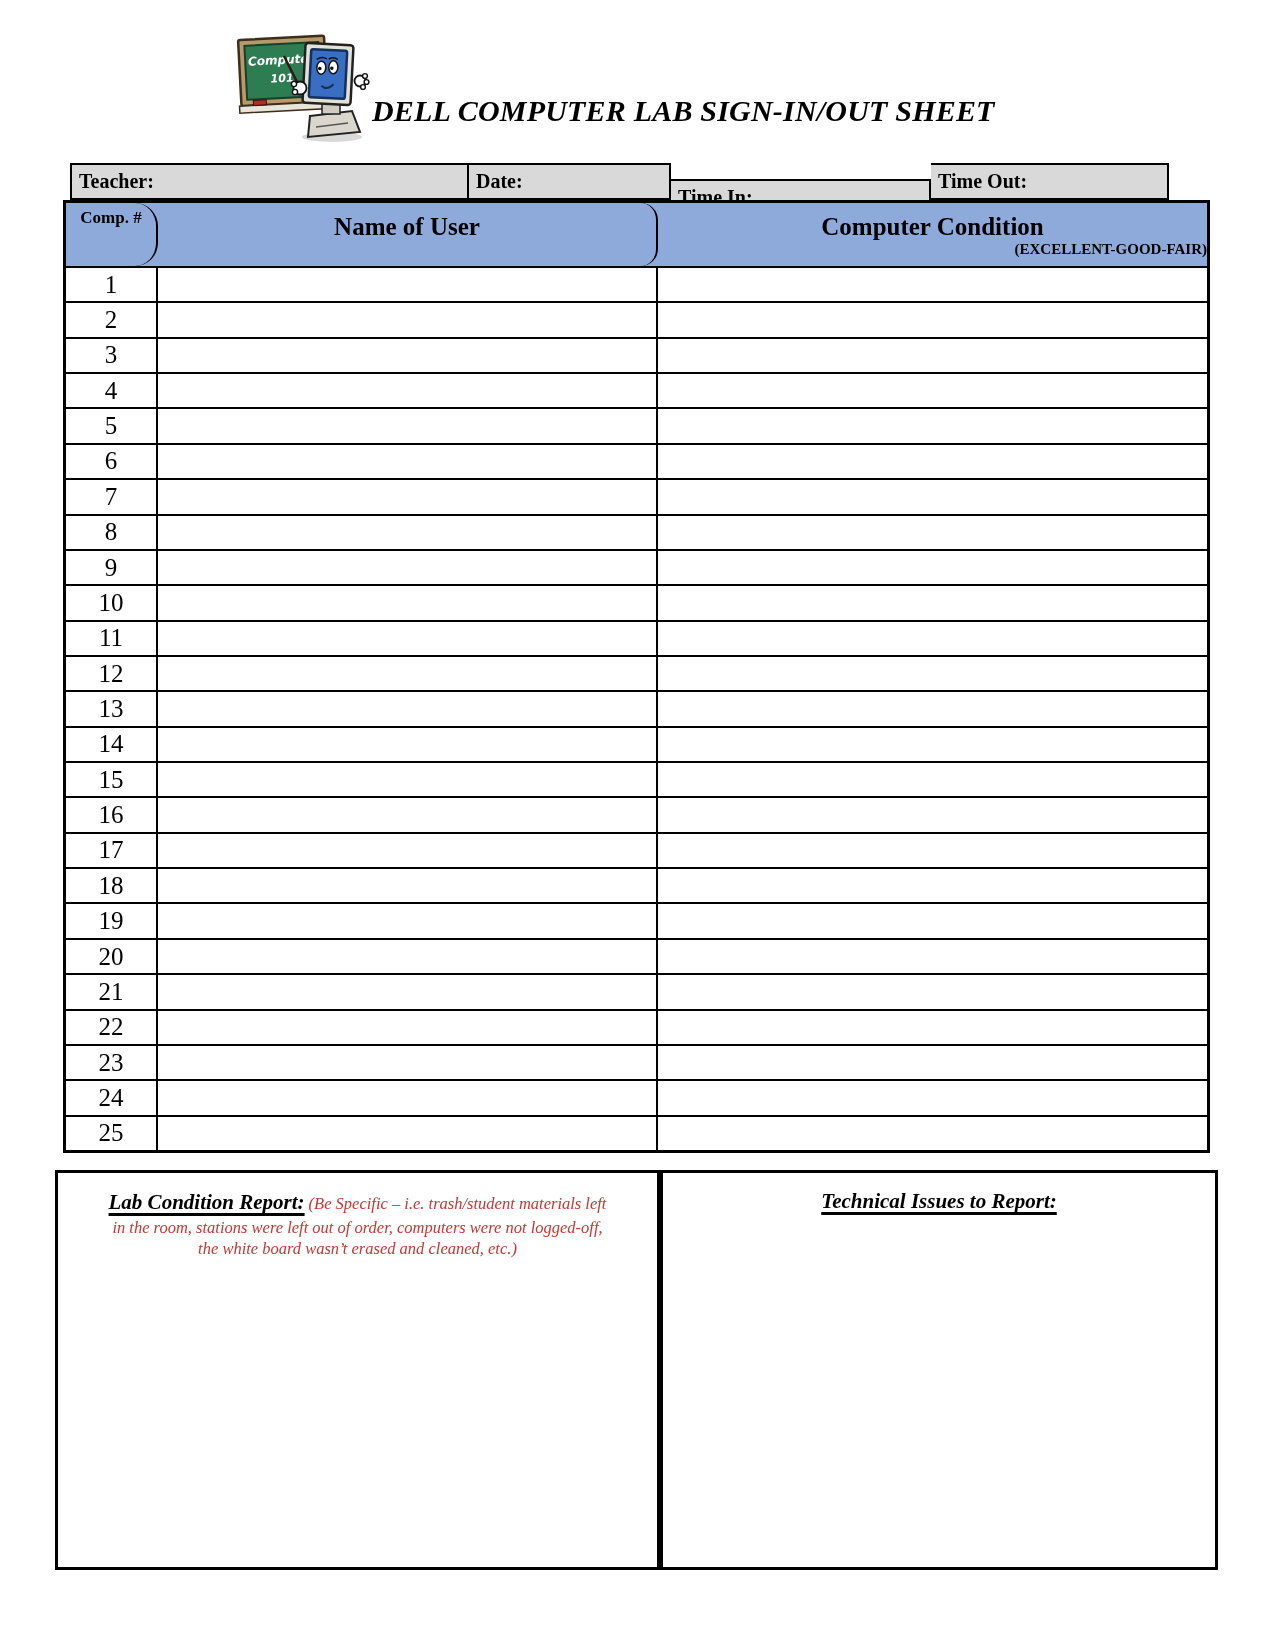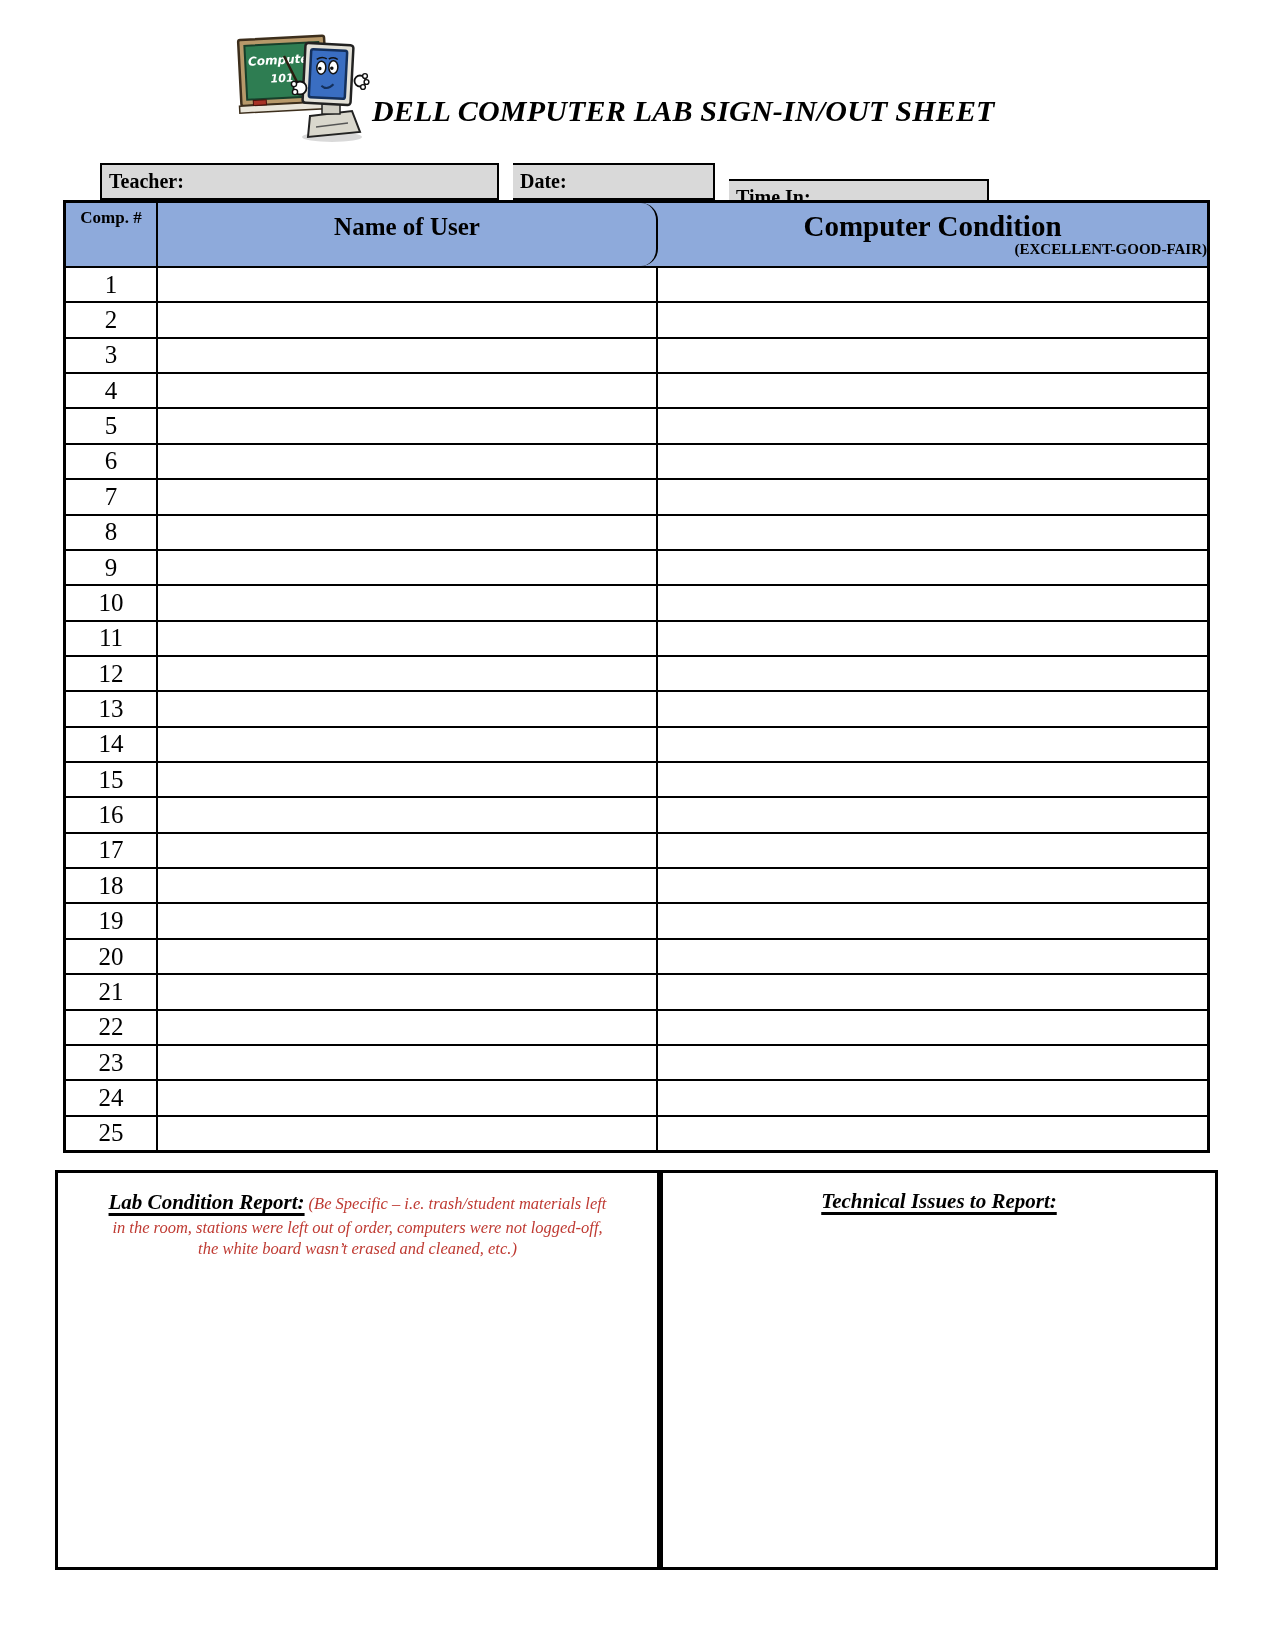--- a/index.html
+++ b/index.html
@@ -23,7 +23,7 @@
   }
 
   
-  .meta-row{position:absolute;left:100px;top:163px;width:1099px;height:37px;display:flex;gap:14px;}
+  .meta-row{position:absolute;left:70px;top:163px;width:1099px;height:37px;display:flex;}
   .meta-cell{
     background:var(--meta-gray);
     border:2px solid #000;

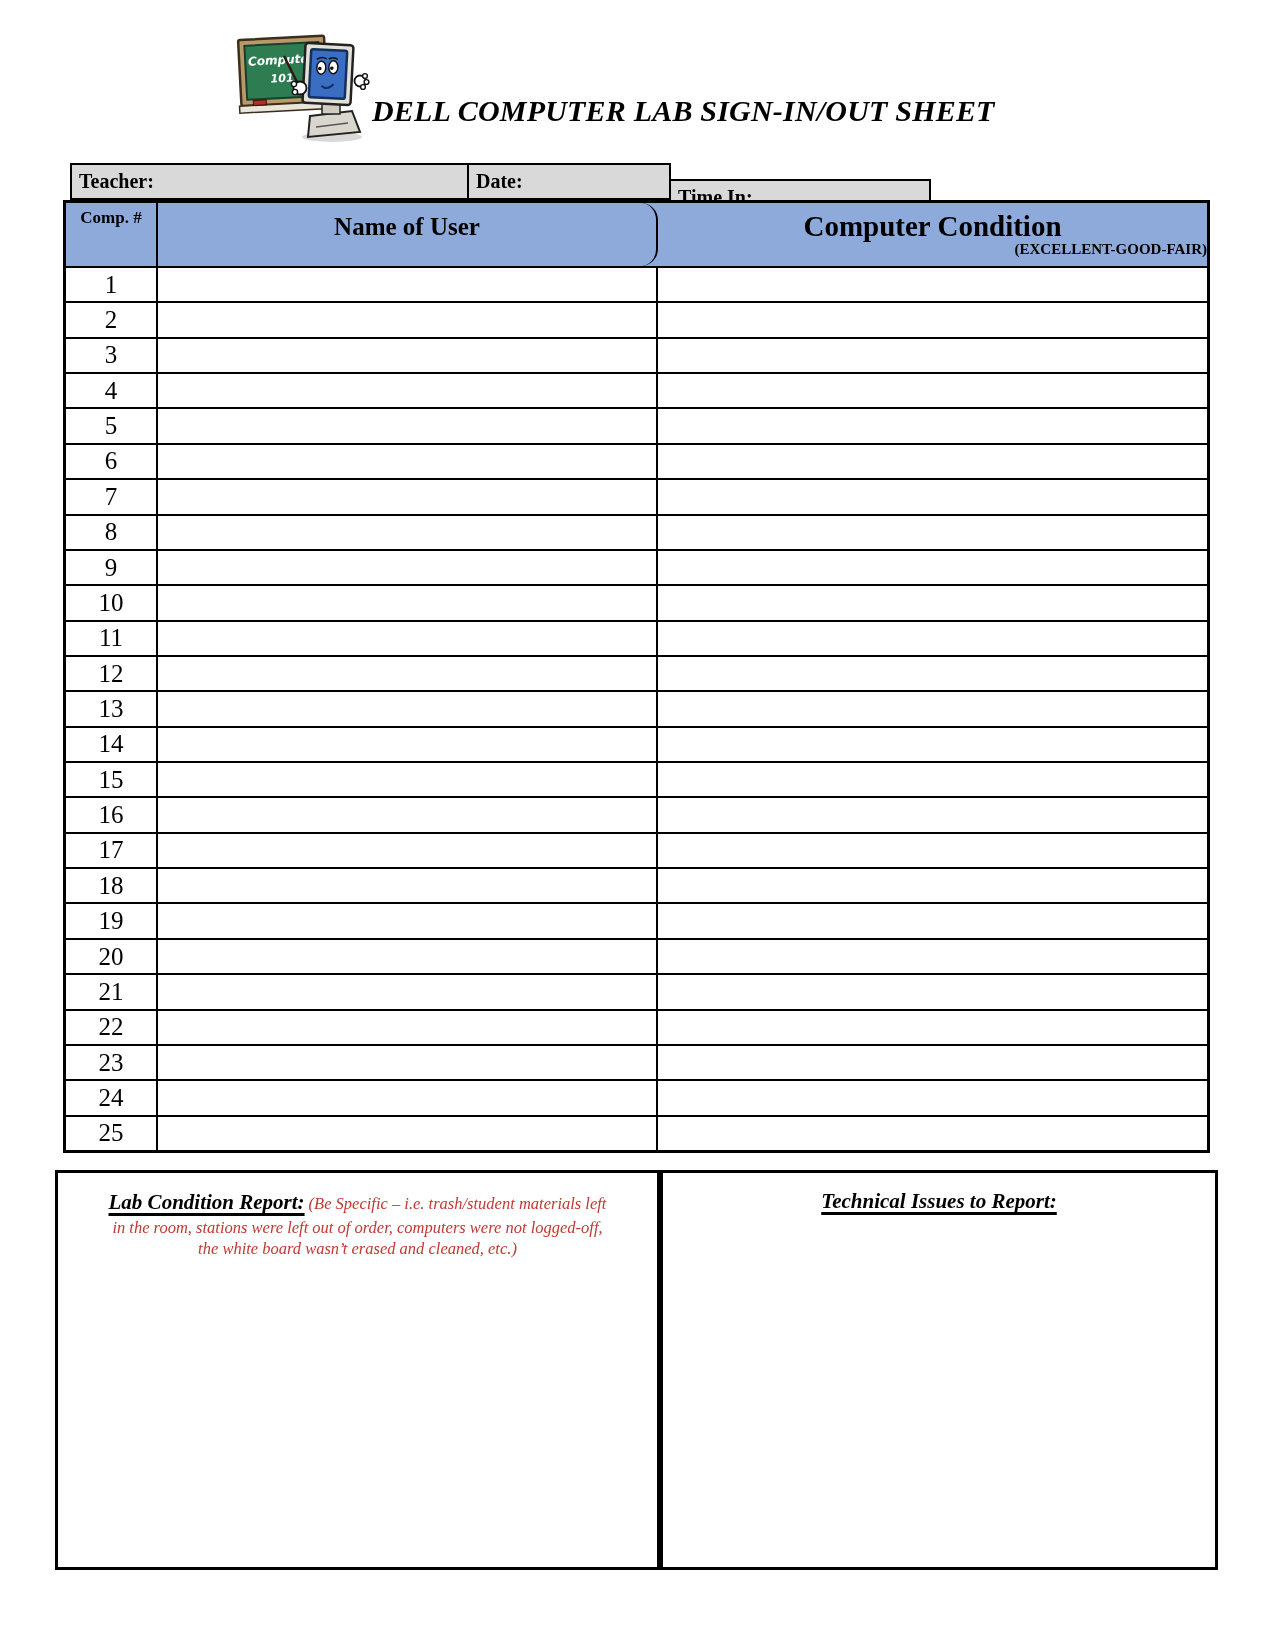--- a/index.html
+++ b/index.html
@@ -148,6 +148,10 @@
       <span class="meta-label">Time In:</span>
       <span class="meta-value"></span>
     </div>
+    <div class="meta-cell c4">
+      <span class="meta-label">Time Out:</span>
+      <span class="meta-value"></span>
+    </div>
   </div>
 
   <div class="main-table">

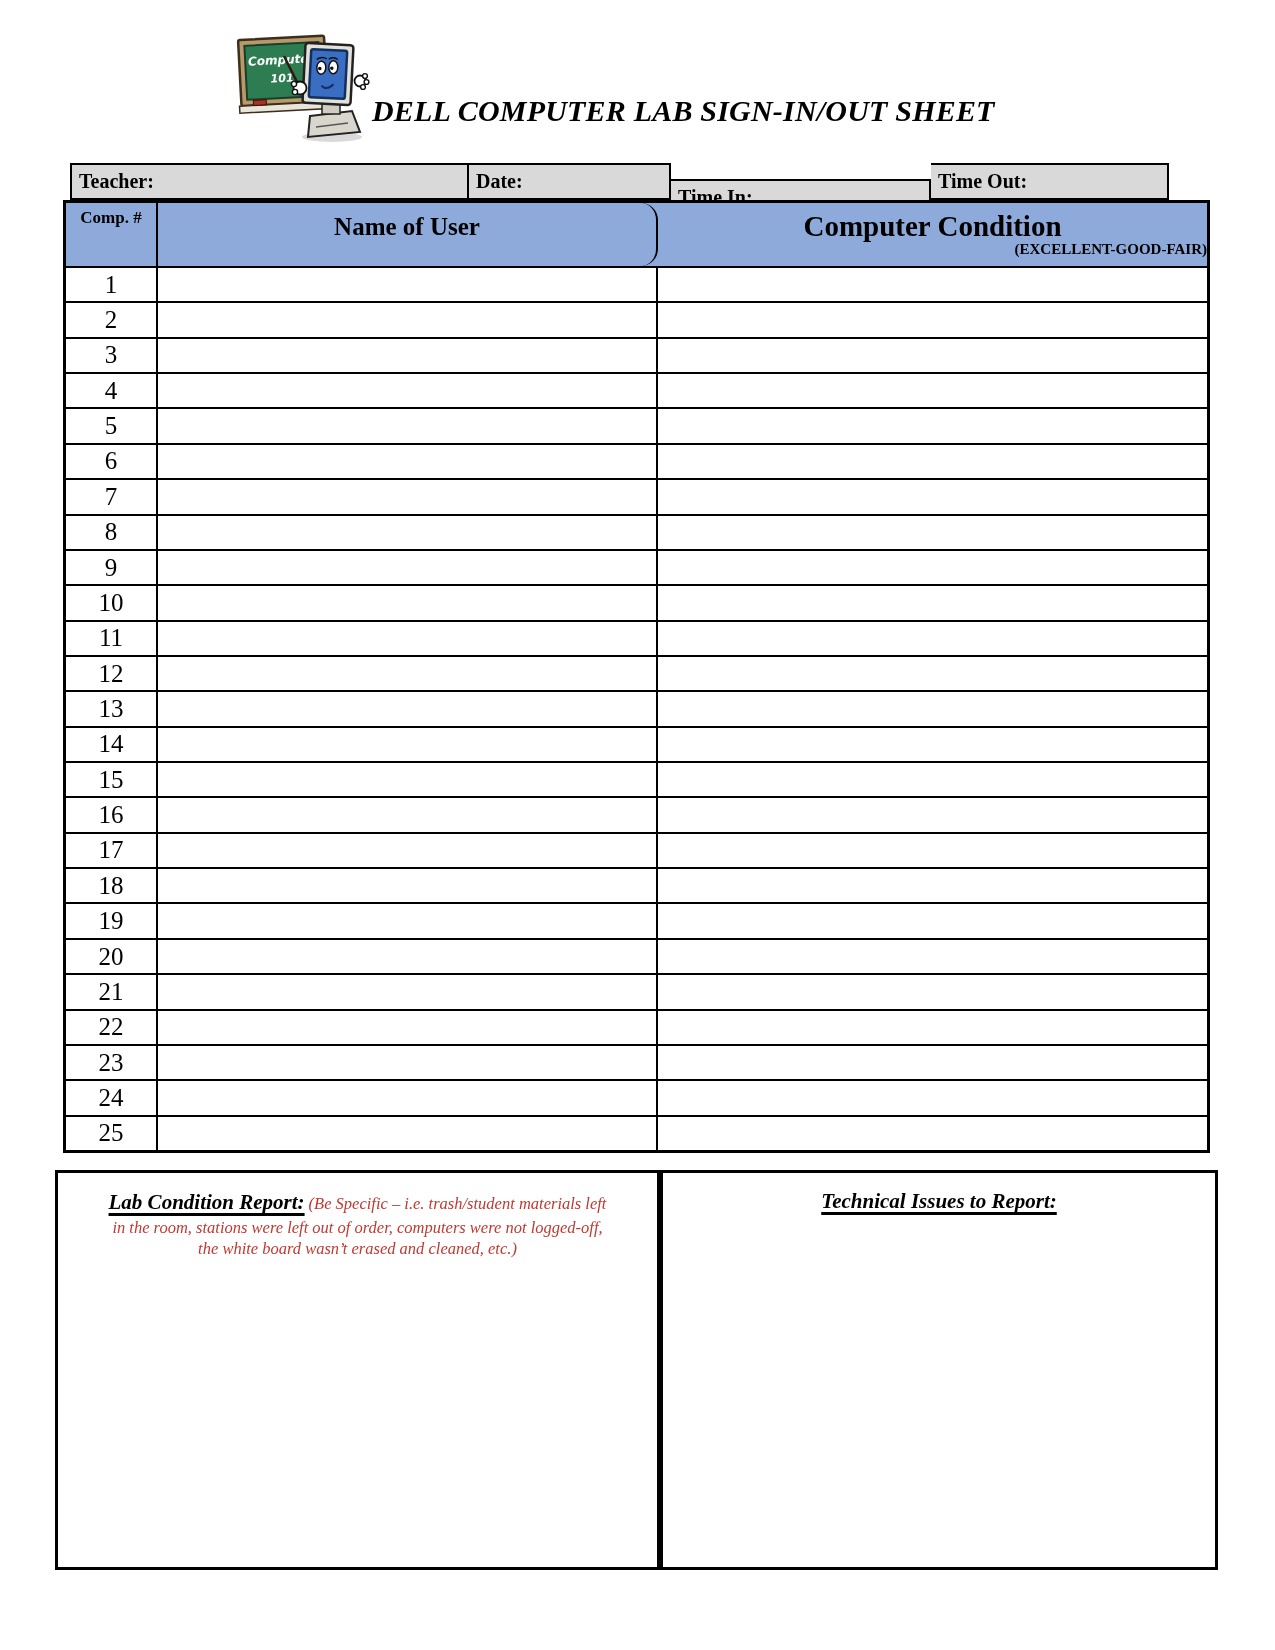--- a/index.html
+++ b/index.html
@@ -48,7 +48,7 @@
     height:65px;min-height:65px;display:flex;border-bottom:2px solid #000;
   }
   .th{text-align:center;}
-  .th.comp{width:92px;border-right:2px solid #000;font-weight:bold;font-size:17px;padding-top:5px;}
+  .th.comp{width:92px;border-right:2px solid #000;font-weight:bold;font-size:17px;padding-top:5px;border-radius:23px;}
   .th.name{width:500px;border-right:2px solid #000;font-weight:bold;font-size:25px;padding-top:10px;border-radius:17px;}
   .th.cond{flex:1;padding-top:10px;}
   .th.cond .main{font-weight:bold;font-size:29px;line-height:27px;}

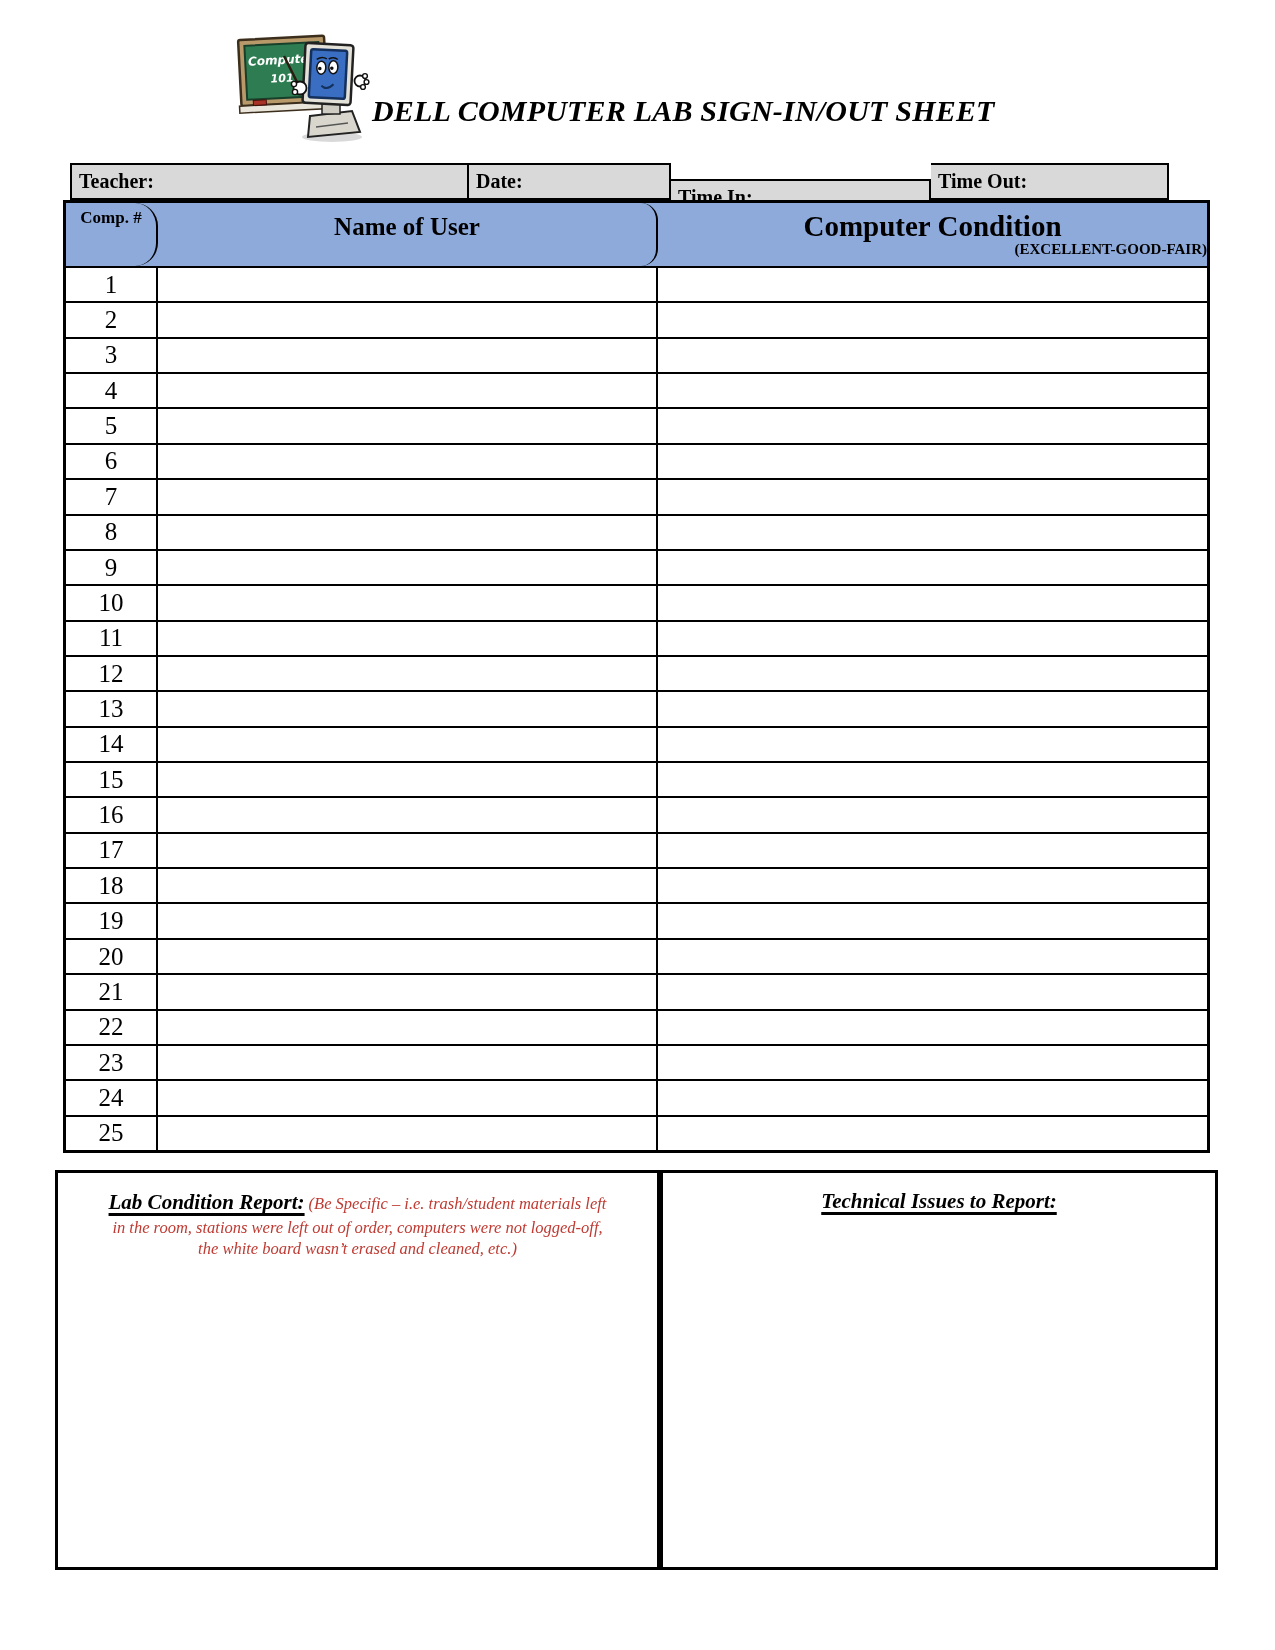--- a/index.html
+++ b/index.html
@@ -51,7 +51,7 @@
   .th.comp{width:92px;border-right:2px solid #000;font-weight:bold;font-size:17px;padding-top:5px;border-radius:23px;}
   .th.name{width:500px;border-right:2px solid #000;font-weight:bold;font-size:25px;padding-top:10px;border-radius:17px;}
   .th.cond{flex:1;padding-top:10px;}
-  .th.cond .main{font-weight:bold;font-size:29px;line-height:27px;}
+  .th.cond .main{font-weight:bold;font-size:25px;line-height:27px;}
   .th.cond .sub{font-weight:bold;font-size:15px;line-height:18px;text-align:right;}
   .tbody{flex:1;display:flex;flex-direction:column;}
   .tr{flex:1;display:flex;}

